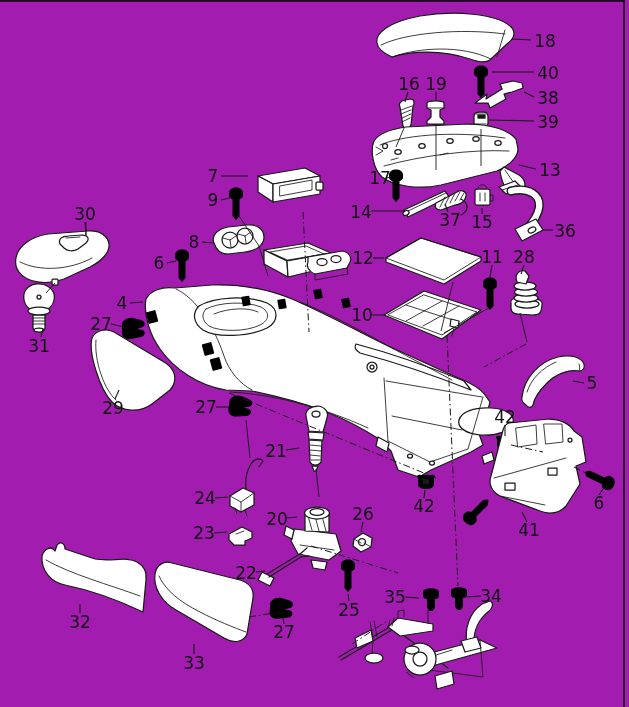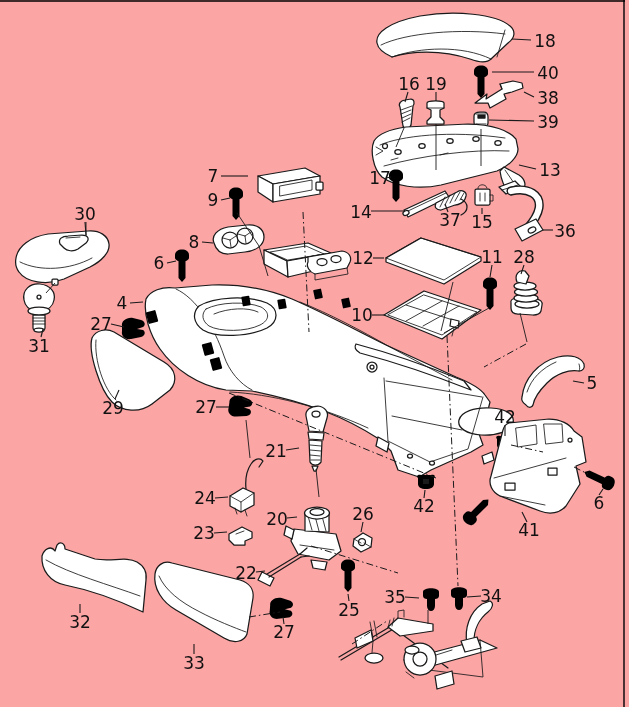--- a/index.html
+++ b/index.html
@@ -25,7 +25,7 @@
 </head>
 <body>
 
-<div class="stage" style="background: #fca5a5;">
+<div class="stage" style="background: #a21caf;">
 <svg width="629" height="707" viewBox="0 0 629 707" xmlns="http://www.w3.org/2000/svg">
 
   <defs>

